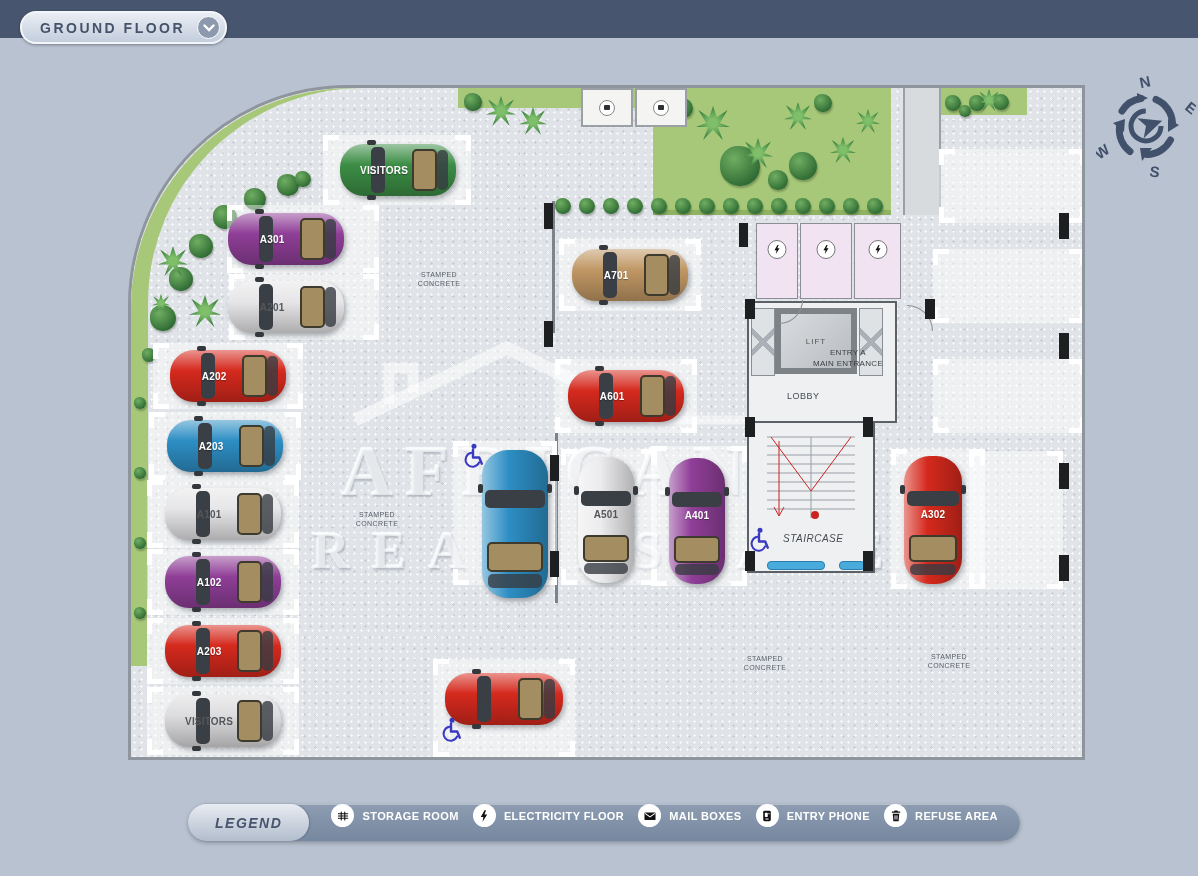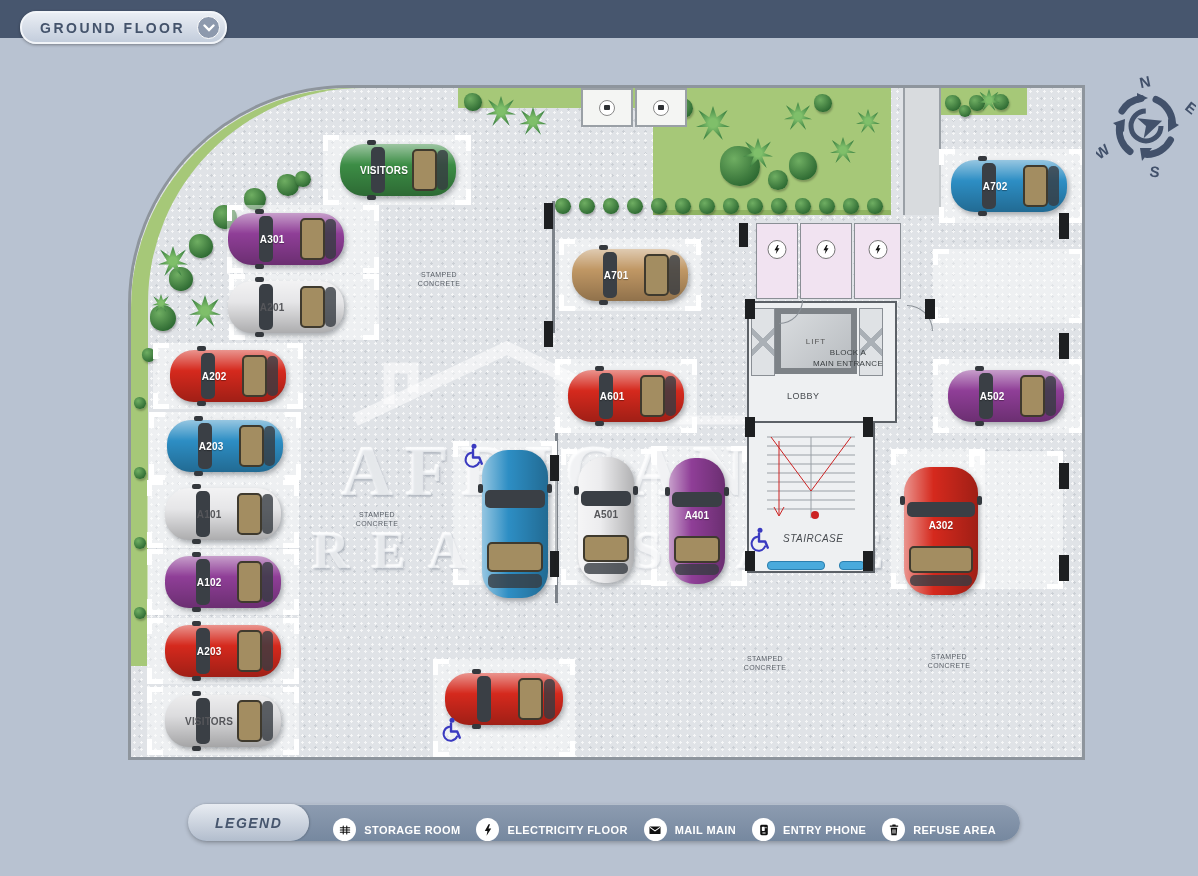--- a/index.html
+++ b/index.html
@@ -402,14 +402,6 @@
       <div class="corner c2"></div>
       <div class="corner c3"></div>
       <div class="corner c4"></div>
-    </div>
-    <div class="car h" style="left: 820px; top: 72px; width: 116px; height: 52px; background-color: rgb(45, 142, 196);">
-      <div class="ws"></div>
-      <div class="sr"></div>
-      <div class="rw"></div>
-      <div class="m1"></div>
-      <div class="m2"></div>
-      <div class="lbl">A702</div>
     </div>
     <div class="spot" style="left: 802px; top: 161px; width: 152px; height: 74px;">
       <div class="corner c1"></div>

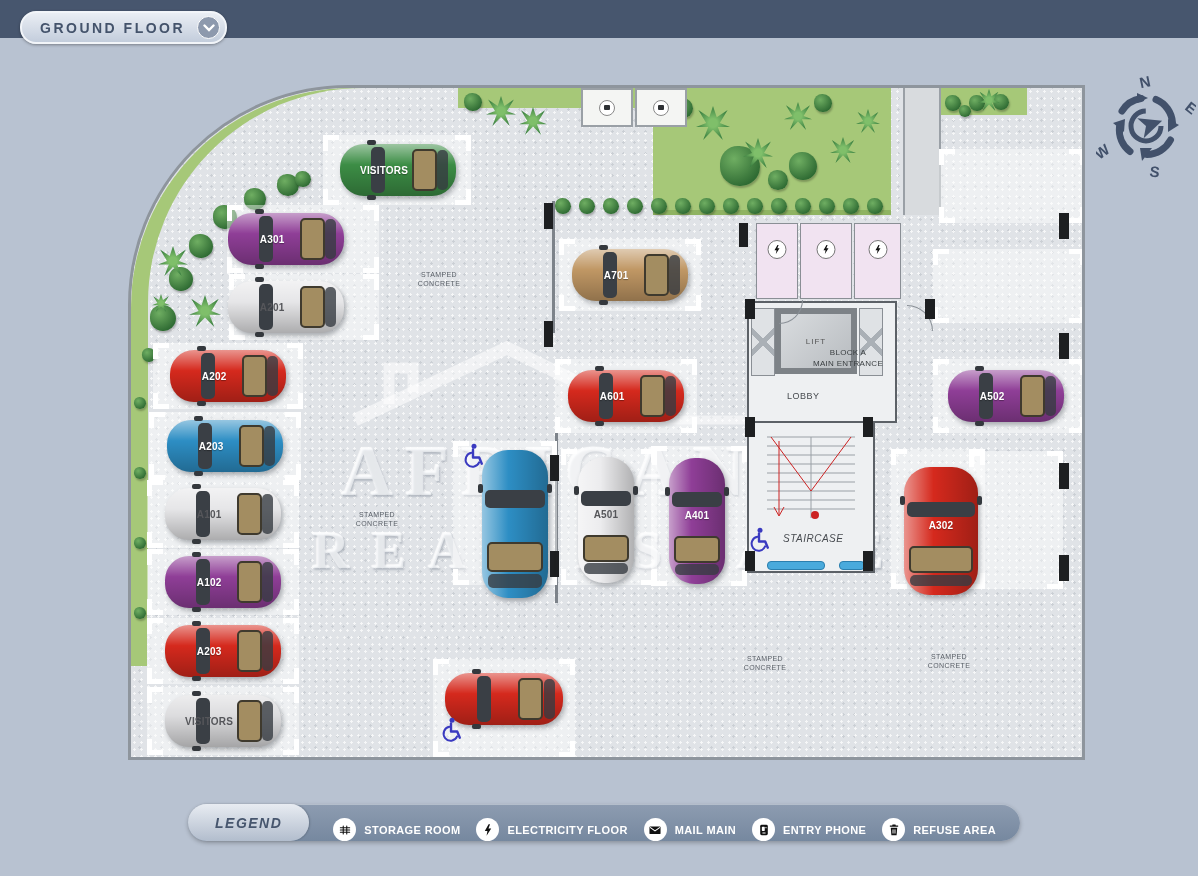--- a/index.html
+++ b/index.html
@@ -169,7 +169,7 @@
       </div>
     <div class="shaft" style="left:110px;"></div>
     <div id="entr-text">
-      <div>BLOCK A</div>
+      <div>ENTRY A</div>
       <div>MAIN ENTRANCE</div>
     </div>
     <div class="rlabel" style="left:38px;top:88px;">LOBBY</div>

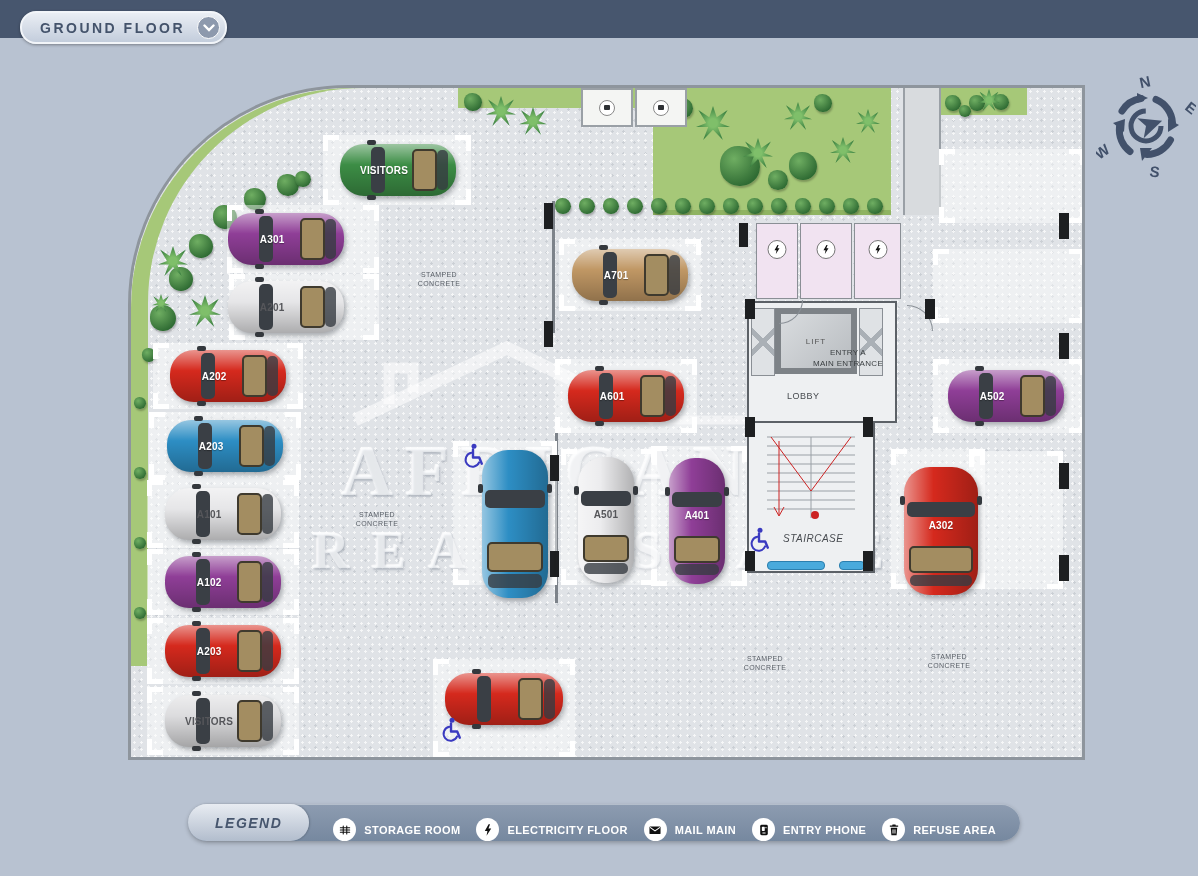--- a/index.html
+++ b/index.html
@@ -414,14 +414,6 @@
       <div class="corner c2"></div>
       <div class="corner c3"></div>
       <div class="corner c4"></div>
-    </div>
-    <div class="car h" style="left: 817px; top: 282px; width: 116px; height: 52px; background-color: rgb(143, 62, 151);">
-      <div class="ws"></div>
-      <div class="sr"></div>
-      <div class="rw"></div>
-      <div class="m1"></div>
-      <div class="m2"></div>
-      <div class="lbl">A502</div>
     </div>
     <div class="spot" style="left: 760px; top: 361px; width: 94px; height: 140px;">
       <div class="corner c1"></div>

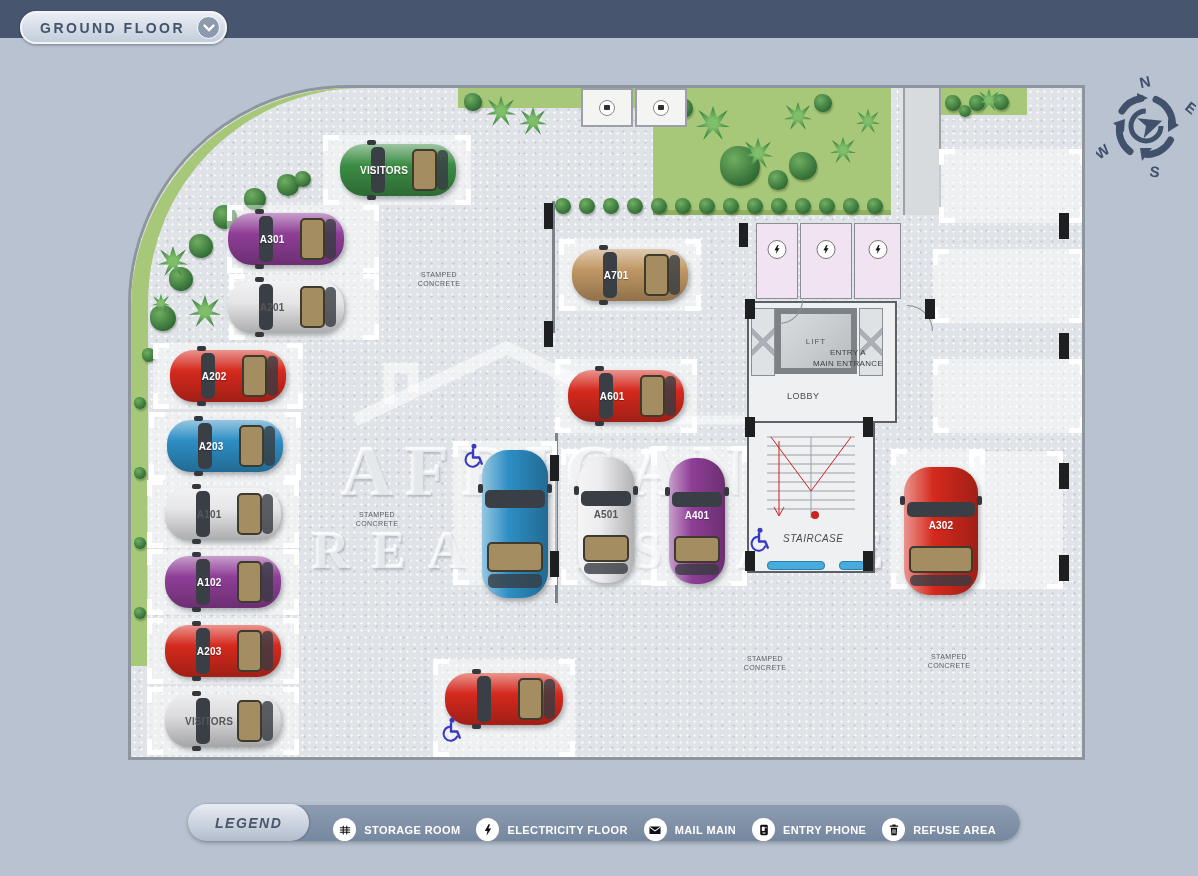--- a/index.html
+++ b/index.html
@@ -421,7 +421,7 @@
       <div class="corner c3"></div>
       <div class="corner c4"></div>
     </div>
-    <div class="car v" style="left: 773px; top: 379px; width: 74px; height: 128px; background-color: rgb(213, 41, 29);">
+    <div class="car v" style="left: 773px; top: 368px; width: 58px; height: 128px; background-color: rgb(213, 41, 29);">
       <div class="ws"></div>
       <div class="sr"></div>
       <div class="rw"></div>

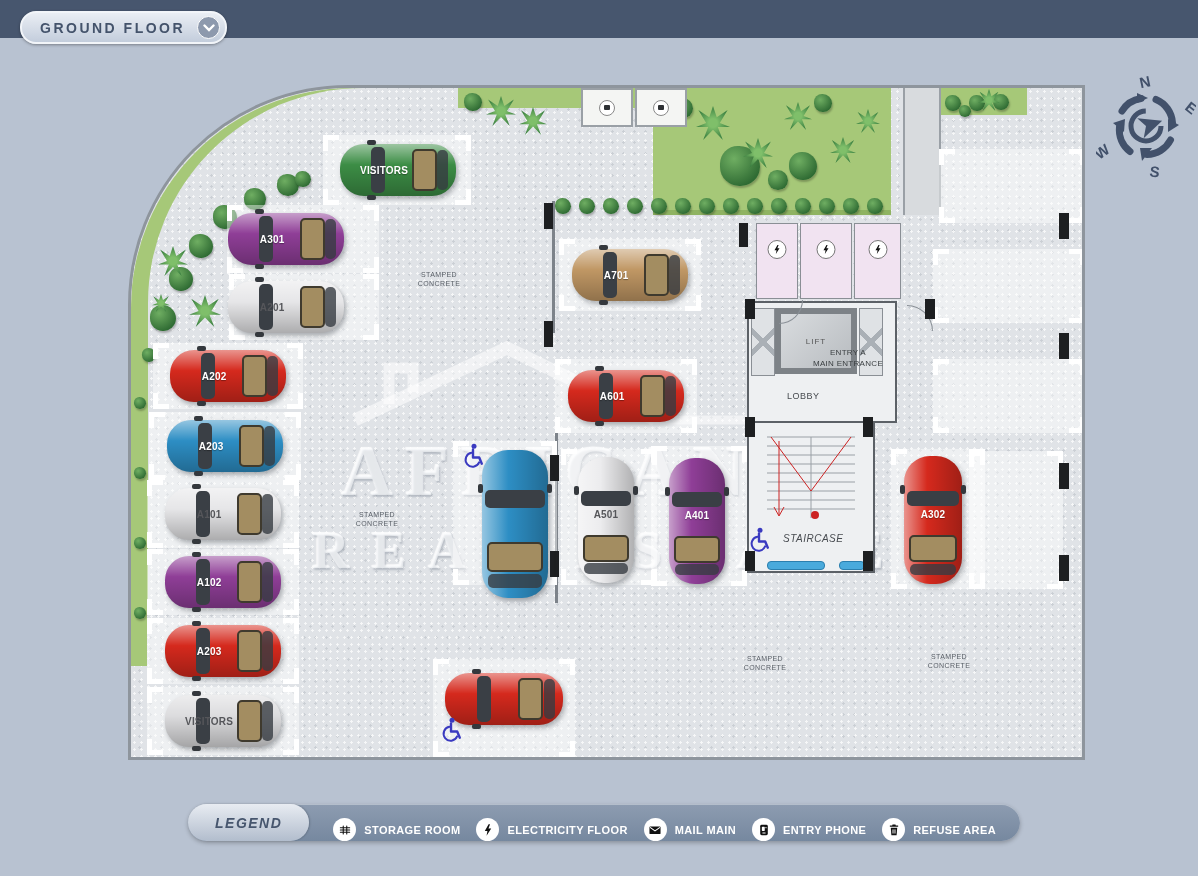--- a/index.html
+++ b/index.html
@@ -113,7 +113,7 @@
 
   
   #legend-bar{position:absolute;left:188px;top:804px;width:832px;height:37px;border-radius:19px;
-      background:linear-gradient(#8d9cb1,#76889f);display:flex;align-items:flex-end;z-index:20;
+      background:linear-gradient(#8d9cb1,#76889f);display:flex;align-items:flex-start;z-index:20;
       box-shadow:inset 0 1px 0 rgba(255,255,255,.35),0 2px 4px rgba(0,0,0,.25);}
   #legend-pill{height:37px;padding:0 27px;border-radius:19px;box-sizing:border-box;
       background:linear-gradient(#e8ecf2,#b2bdcd);display:flex;align-items:center;

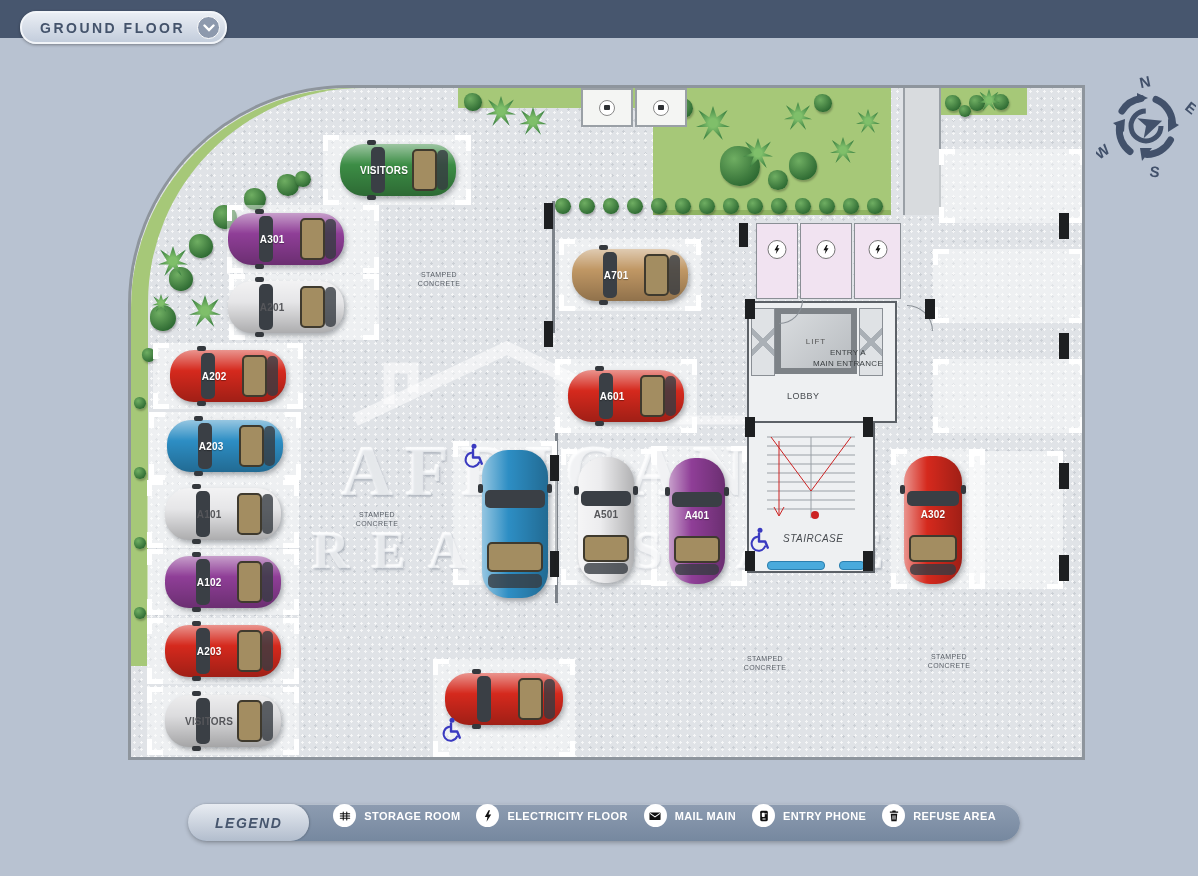--- a/index.html
+++ b/index.html
@@ -631,7 +631,7 @@
             <path d="M3.5 7.5 L12 13.5 L20.5 7.5" fill="none" stroke="#fff" stroke-width="1.8"></path>
           </svg>
         </div>
-        <span class="llb">MAIL MAIN</span>
+        <span class="llb">MAIL BOXES</span>
       </div>
       <div class="litem">
         <div class="lic">

